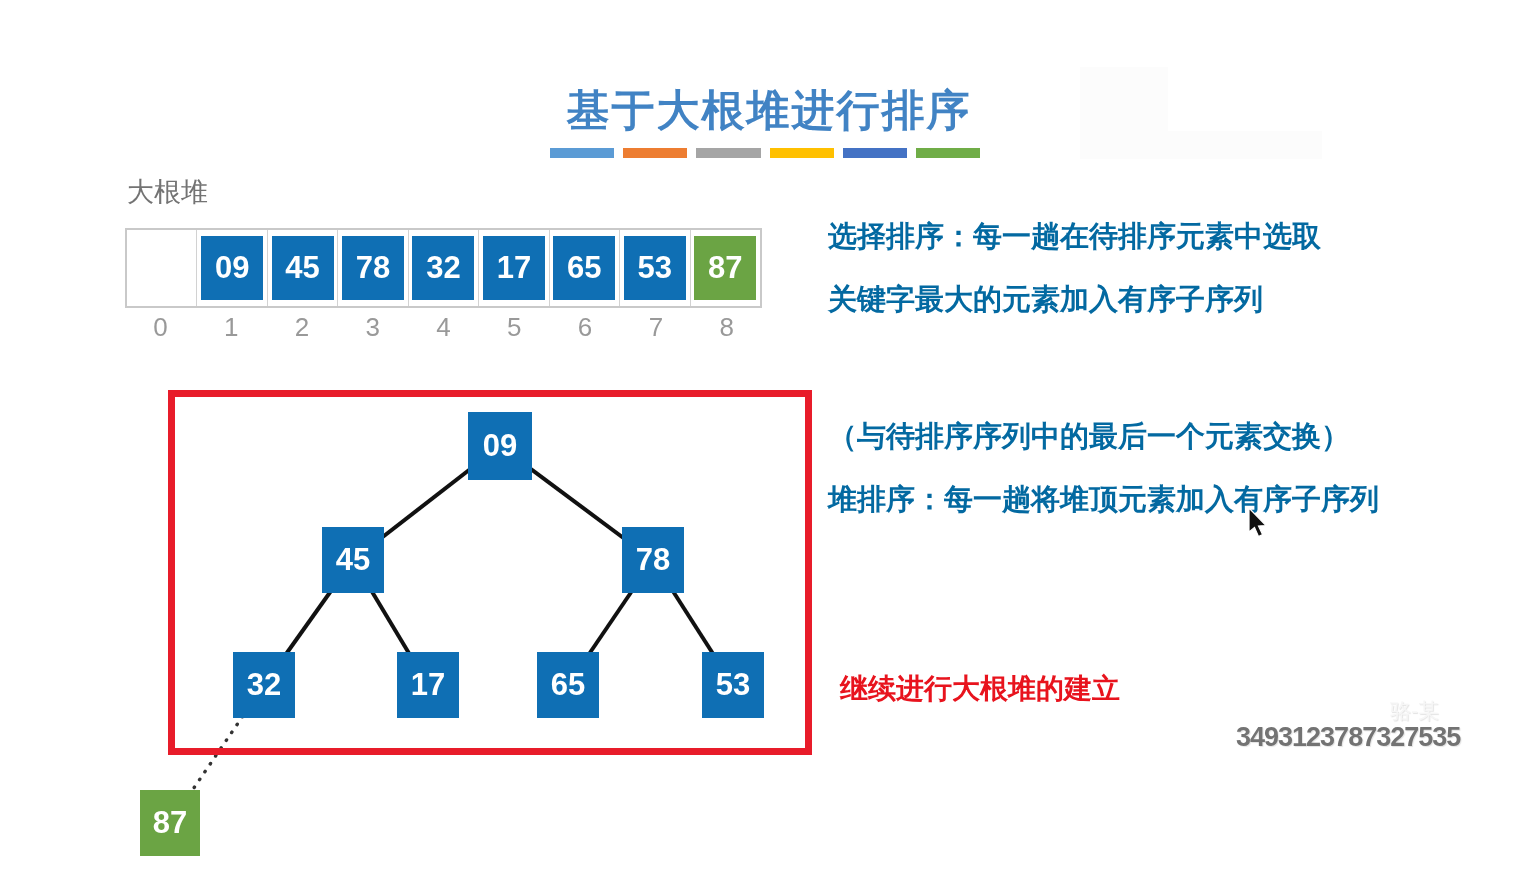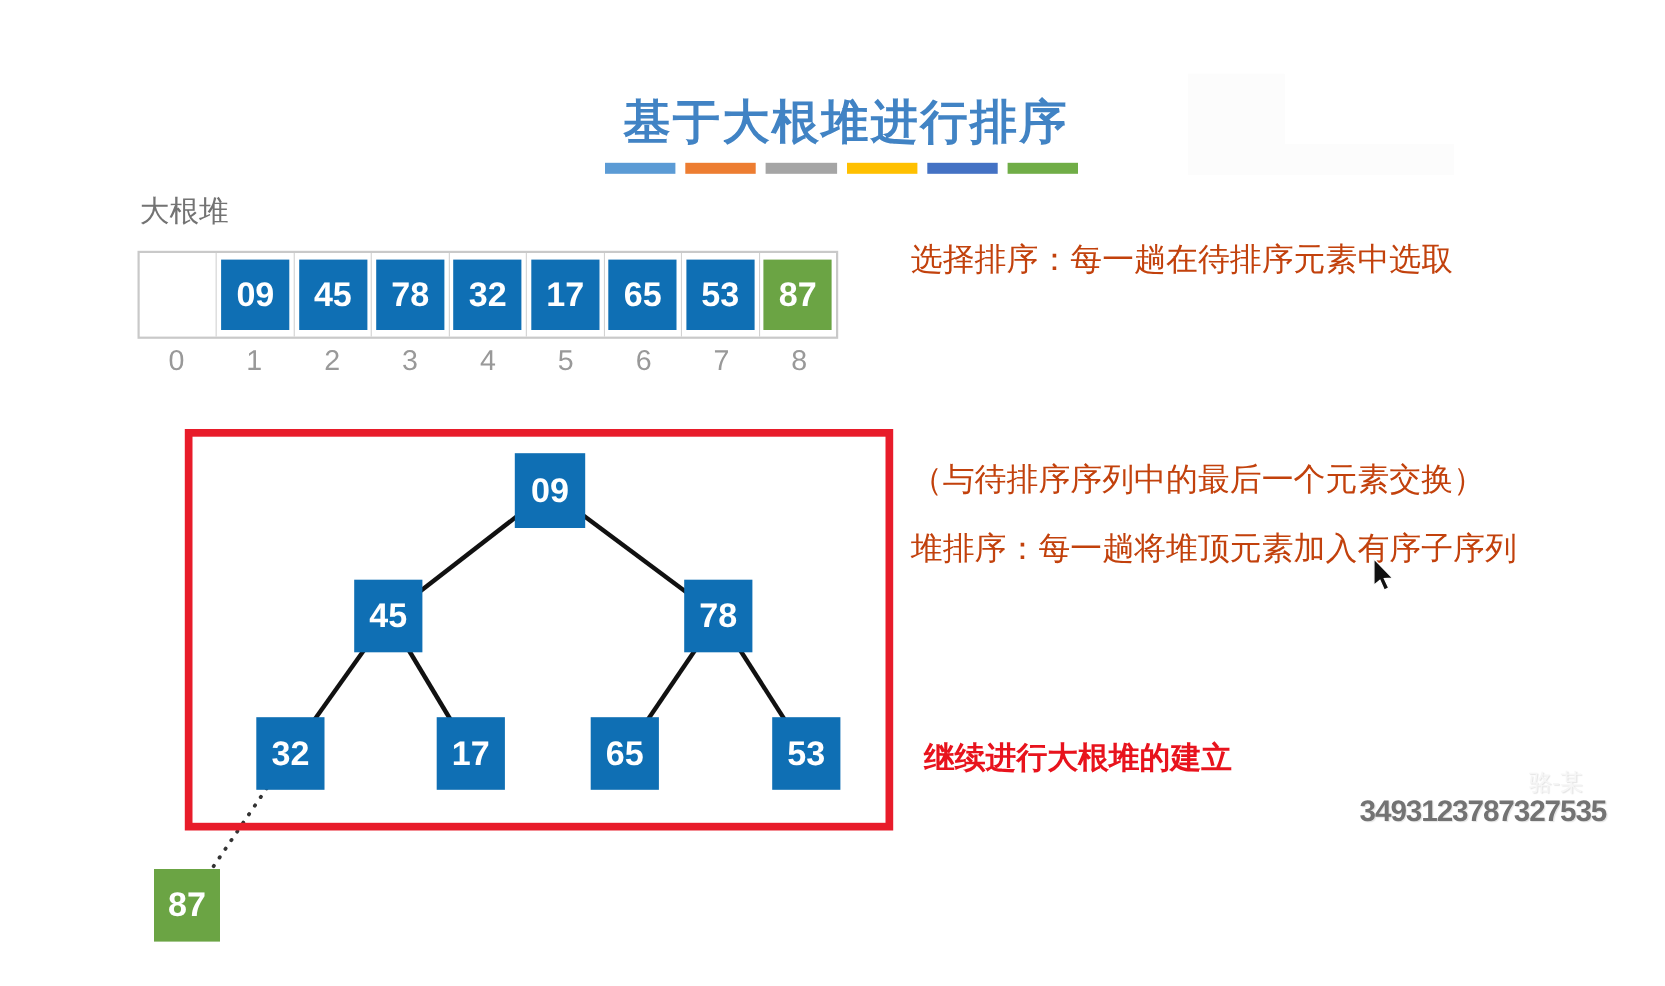--- a/index.html
+++ b/index.html
@@ -33,7 +33,7 @@
         color:#fff;font-size:31px;font-weight:700;}
 
   
-  .note{font-size:29px;color:#c2410c;line-height:63px;white-space:nowrap;}
+  .note{font-size:29px;color:#0369a1;line-height:63px;white-space:nowrap;font-weight:bold;}
   #note-selection{left:828px;top:205px;}
   #note-heap{left:828px;top:405px;}
   #highlight-note{left:840px;top:670px;font-size:28px;font-weight:700;white-space:nowrap;}

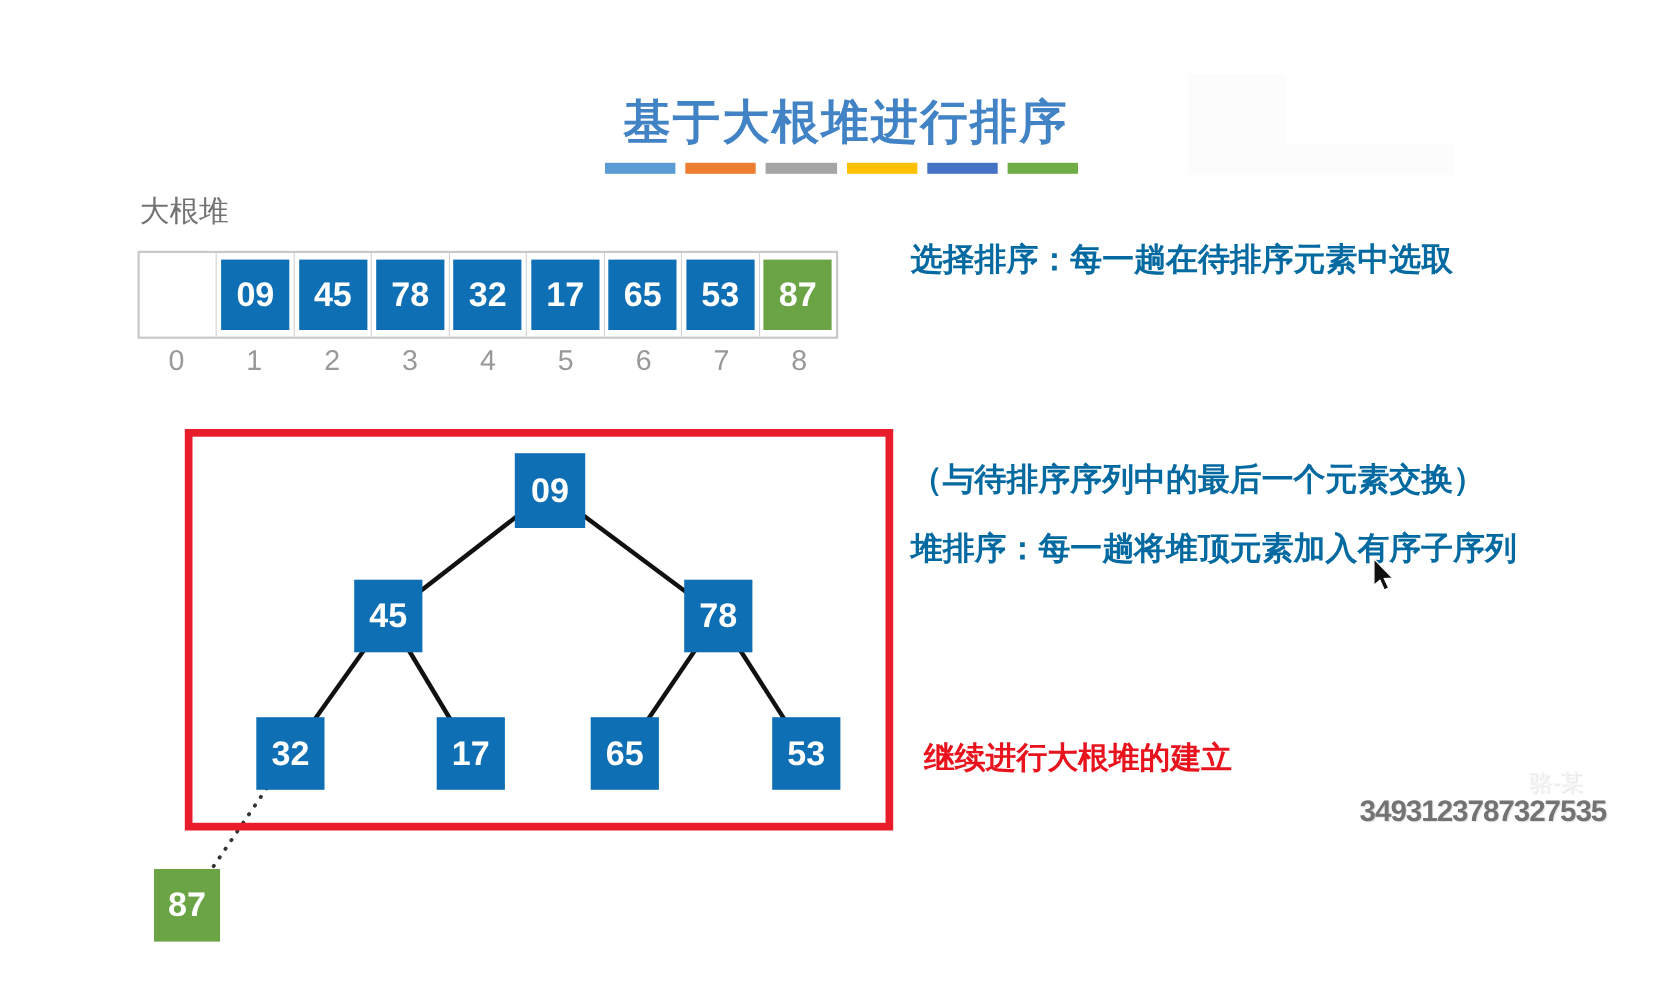--- a/index.html
+++ b/index.html
@@ -126,6 +126,7 @@
 
 <div class="abs note" id="note-selection">
   <div>选择排序：每一趟在待排序元素中选取</div>
+  <div>关键字最大的元素加入有序子序列</div>
 </div>
 <div class="abs note" id="note-heap">
   <div>（与待排序序列中的最后一个元素交换）</div>

